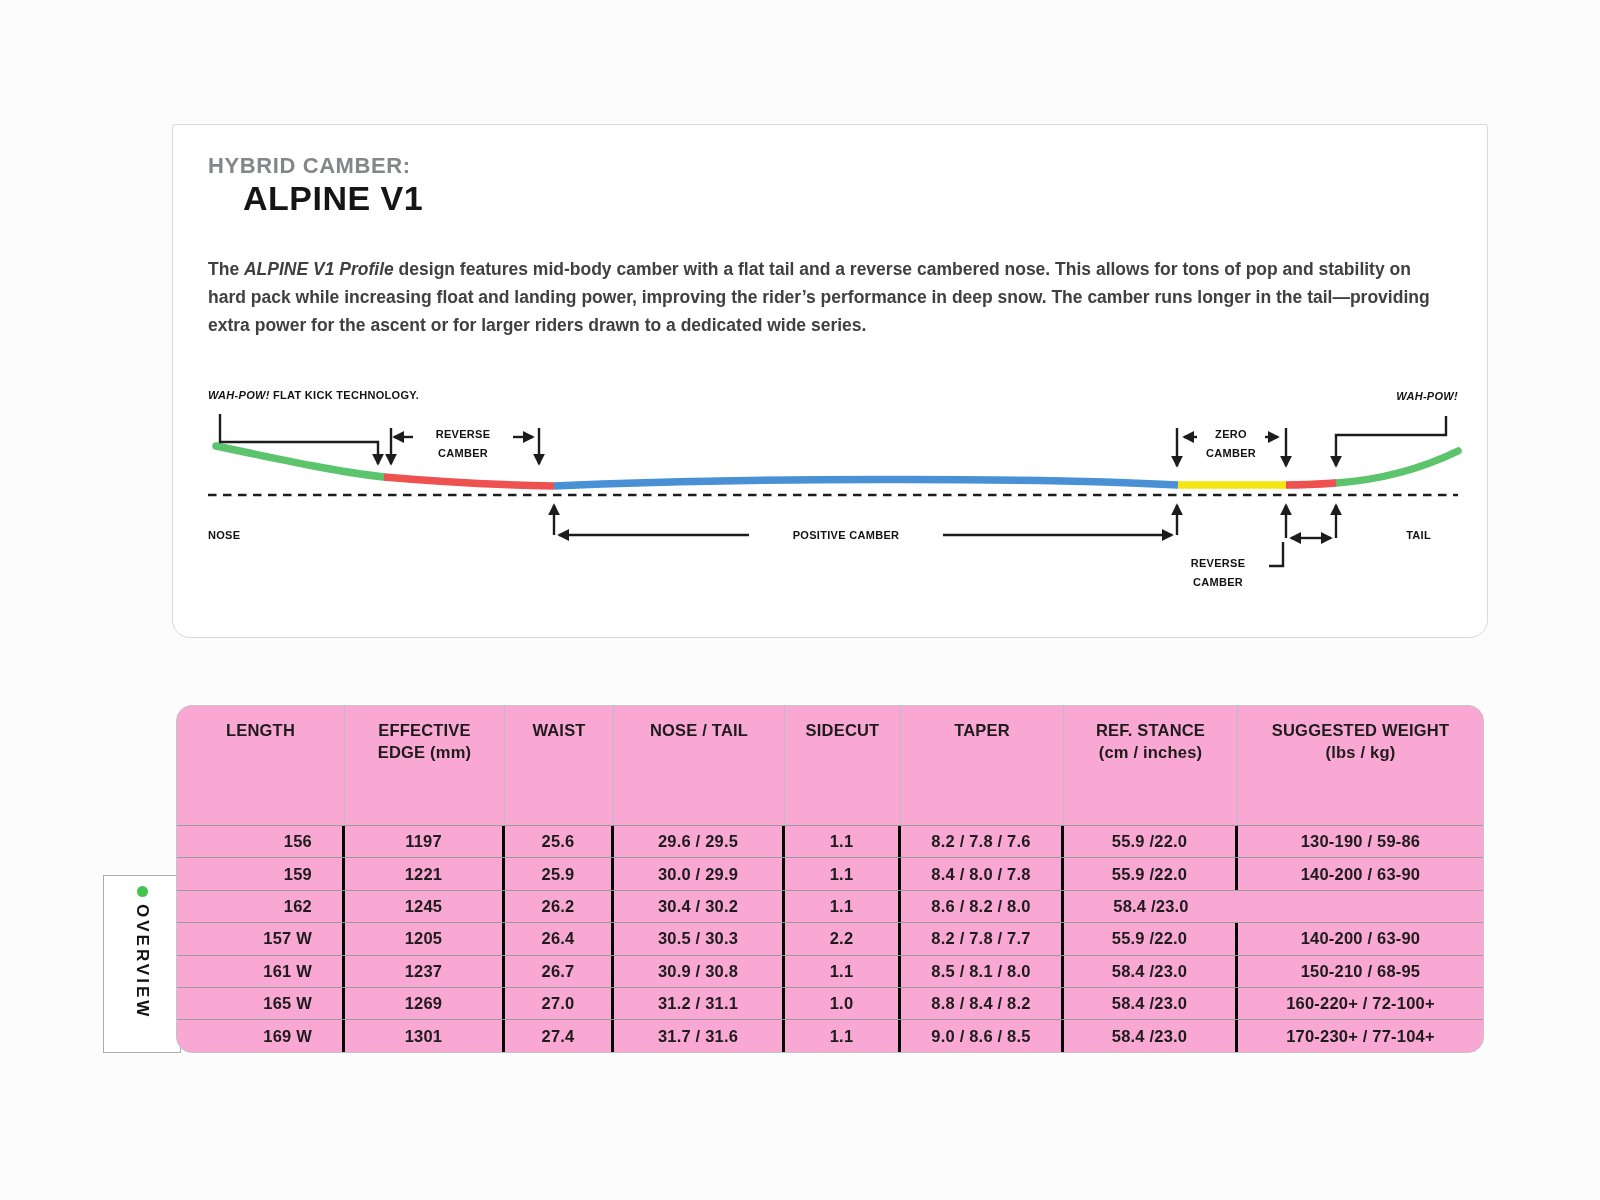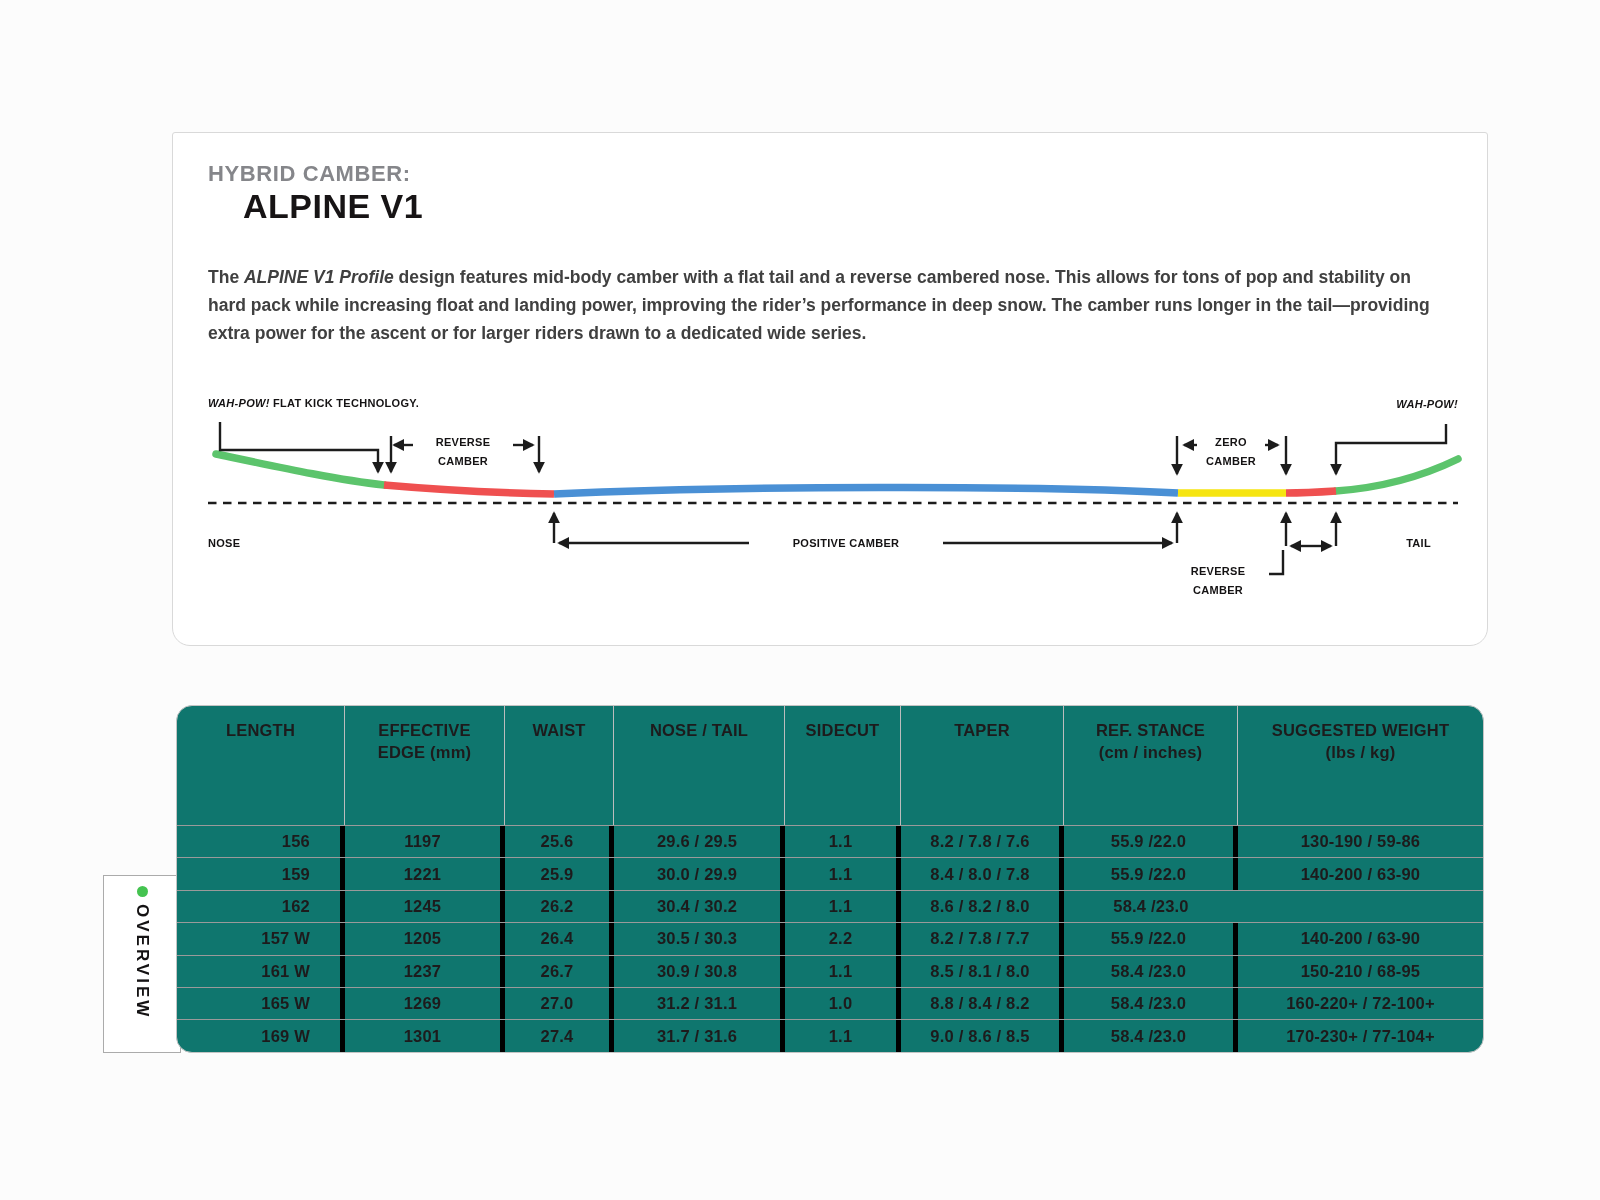--- a/index.html
+++ b/index.html
@@ -7,7 +7,7 @@
   .stage { position:relative; width:1600px; height:1200px; overflow:hidden; }
 
   
-  .card { position:absolute; left:172px; top:132px; width:1316px; height:514px;
+  .card { position:absolute; left:172px; top:124px; width:1316px; height:514px;
           background:#ffffff; border:1px solid #d9d9d9; border-radius:3px 3px 18px 18px; }
   .eyebrow { position:absolute; left:35px; top:28px; font-size:22px; font-weight:700; letter-spacing:.6px; color:#85868a; }
   .title   { position:absolute; left:34px; top:54px; font-size:34px; font-weight:800; letter-spacing:.5px; color:#171415;margin-left:36px; }

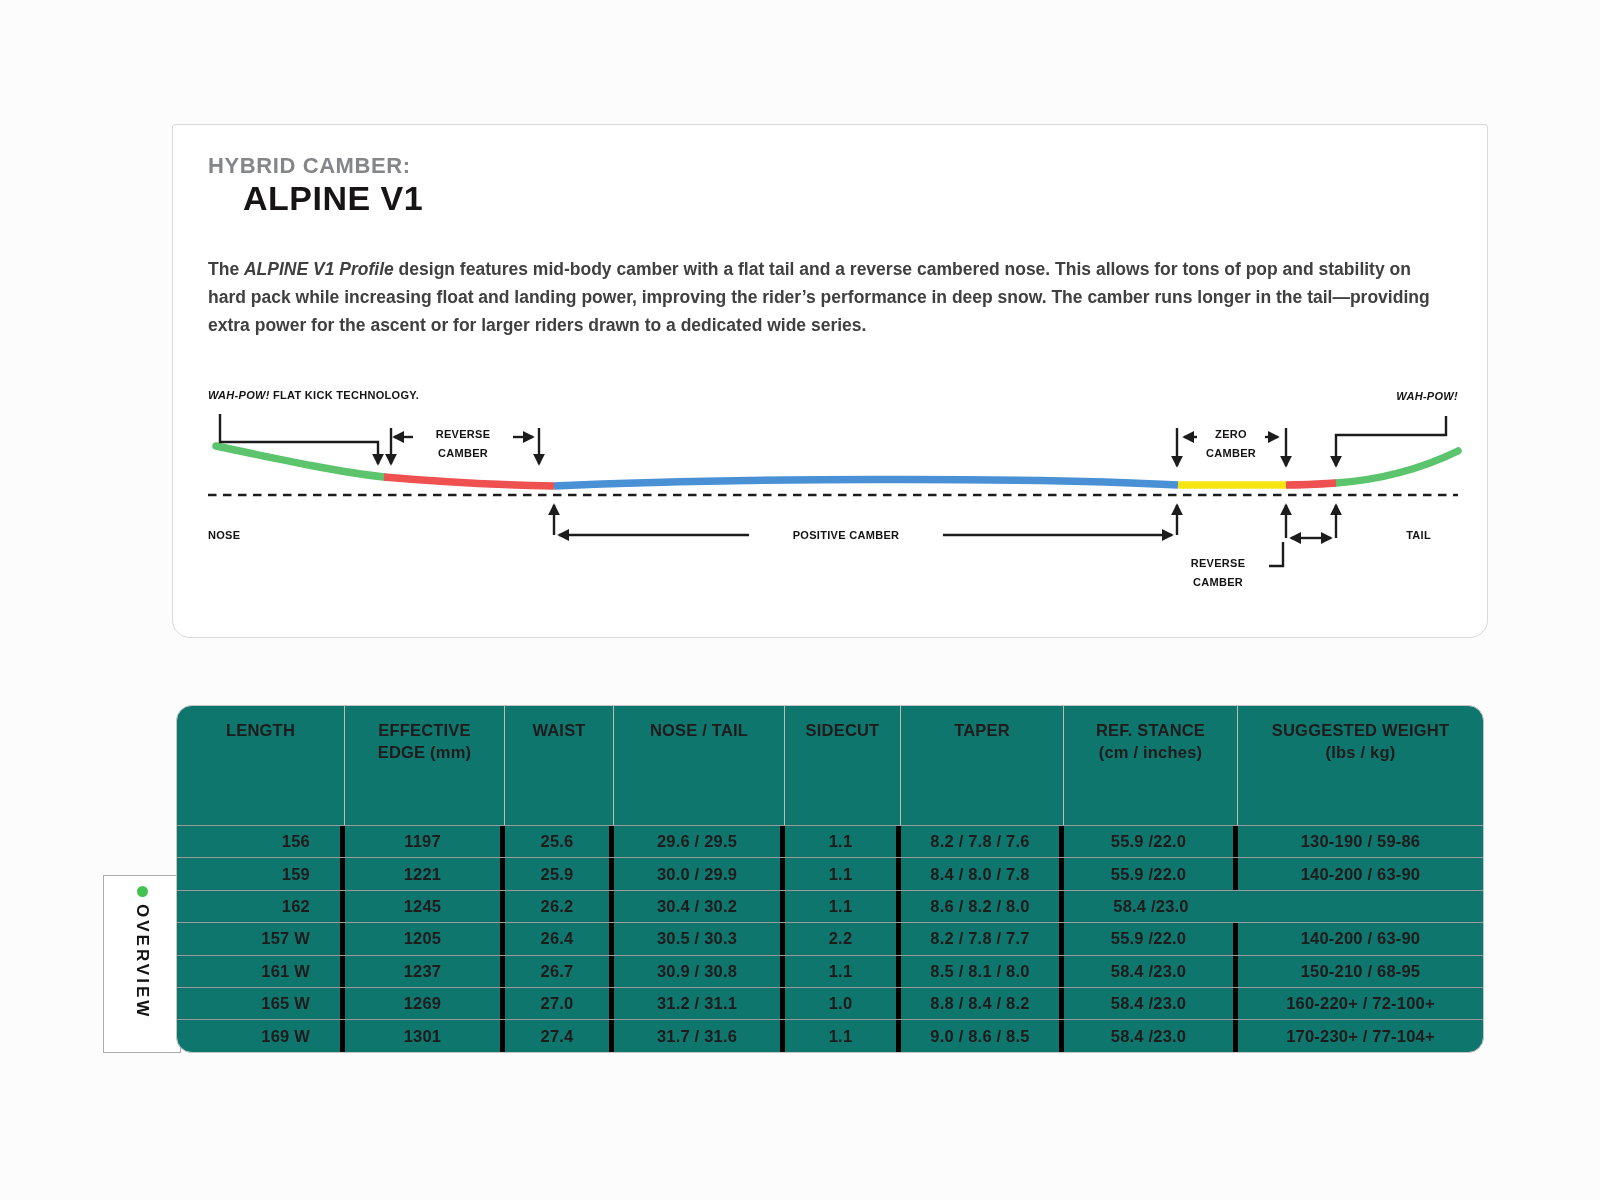--- a/index.html
+++ b/index.html
@@ -31,7 +31,7 @@
 
   
   .spec-table { position:absolute; left:176px; top:705px; width:1308px; height:348px;
-                background:#0f766e; border:1px solid #c4c4c4; border-radius:16px; overflow:hidden; z-index:2; }
+                background:#f9a8d4; border:1px solid #c4c4c4; border-radius:16px; overflow:hidden; z-index:2; }
   .thead, .trow { display:grid; grid-template-columns:168px 160px 109px 171px 116px 163px 174px 1fr; }
   .thead { height:119px; }
   .hcell { border-right:1px solid #bcbcbc; padding-top:13px; text-align:center;

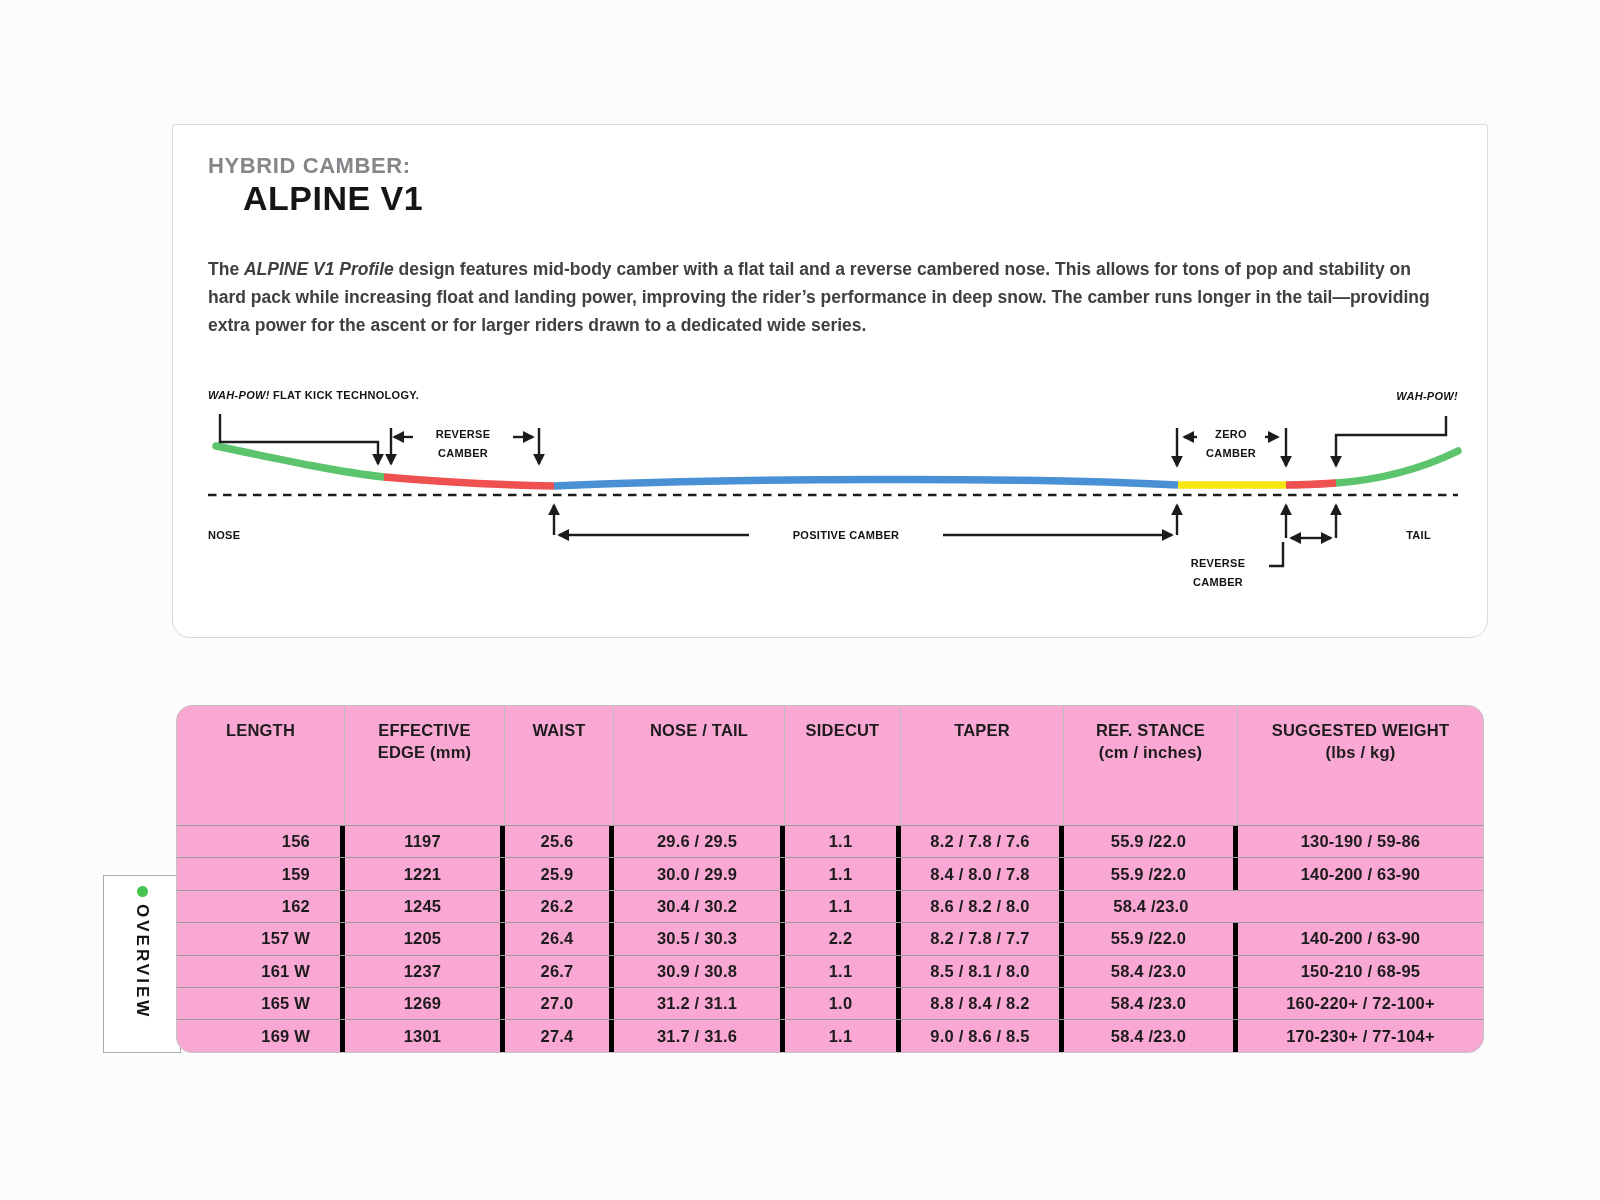--- a/index.html
+++ b/index.html
@@ -38,7 +38,7 @@
            font-size:16.5px; font-weight:800; line-height:22px; letter-spacing:.2px; }
   .hcell:last-child { border-right:none; }
   .trow { height:32.4px; border-top:1px solid #9a9a9a; }
-  .tcell { border-right:5px solid #000000; display:flex; align-items:center; justify-content:center;
+  .tcell { border-right:3px solid #000000; display:flex; align-items:center; justify-content:center;
            font-size:16.5px; font-weight:800; letter-spacing:.2px; }
   .tcell:last-child { border-right:none; }
   .trow .tcell:first-child { justify-content:flex-end; padding-right:30px; }

